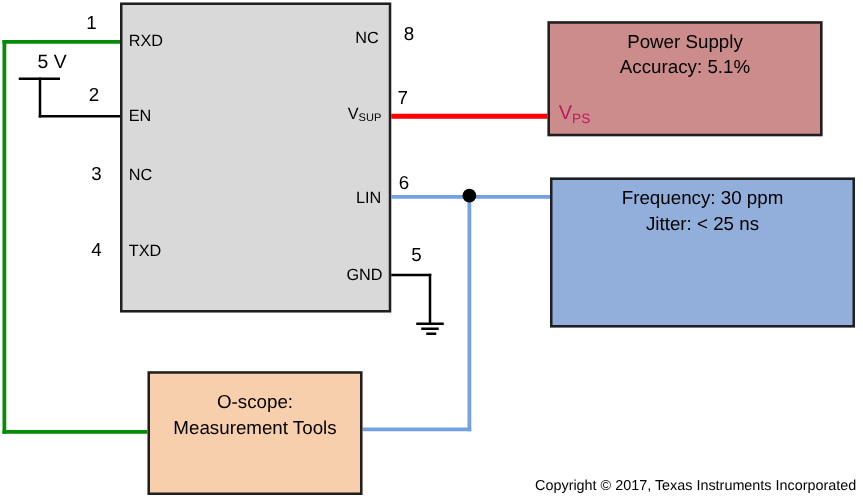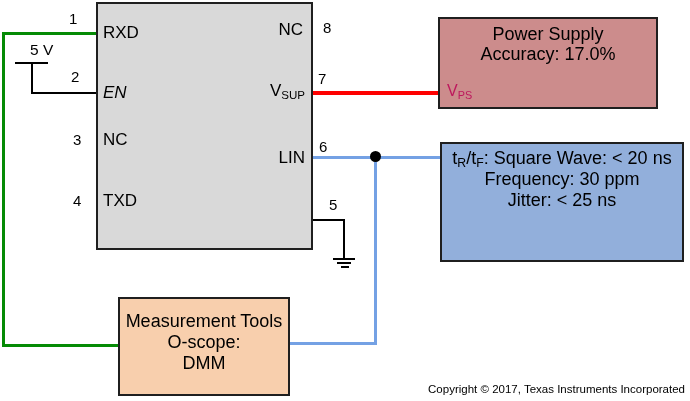--- a/index.html
+++ b/index.html
@@ -20,7 +20,7 @@
     background: #d9d9d9; border: 2px solid #1f1f1f;
     box-sizing: border-box;
   }
-  .pin-label { font-size: 17px; line-height: 17px; white-space: nowrap; }
+  .pin-label { font-size: 13px; line-height: 17px; white-space: nowrap; }
   .pin-label.right { text-align: right; }
   .pin-number { font-size: 15px; line-height: 17px; }
 

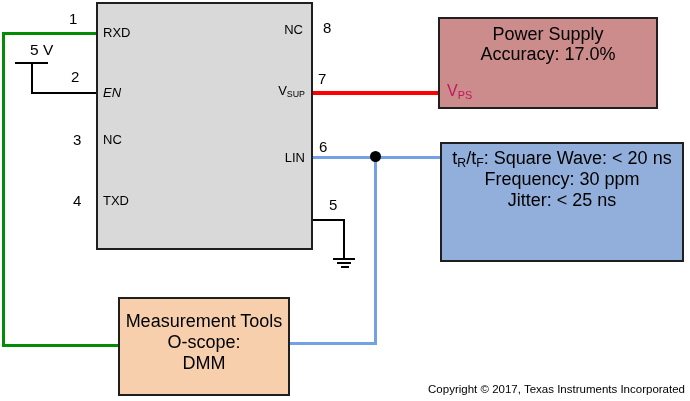--- a/index.html
+++ b/index.html
@@ -54,7 +54,7 @@
     border: 2px solid #1f1f1f;
     box-sizing: border-box;
     text-align: center;
-    font-size: 18px;
+    font-size: 15px;
   }
   .box-power {
     left: 438px; top: 17px; width: 220px; height: 92px;

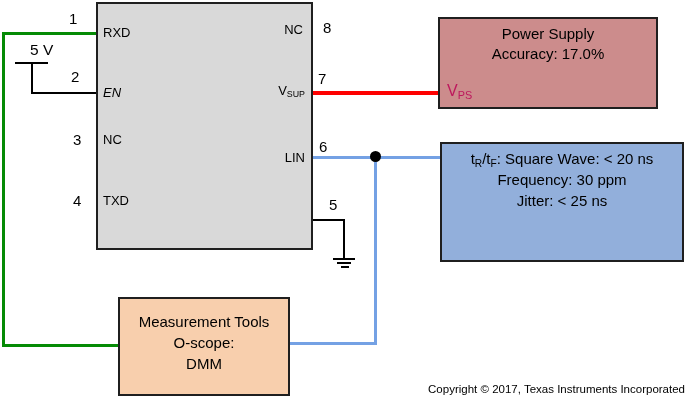--- a/index.html
+++ b/index.html
@@ -138,7 +138,7 @@
 
   <div class="inst-box box-power">
     <div>Power Supply</div>
-    <div>Accuracy: 17.0%</div>
+    <div>Accuracy: 5.1%</div>
   </div>
   <div class="vps-label"><span>V</span><sub class="sb">PS</sub></div>
 

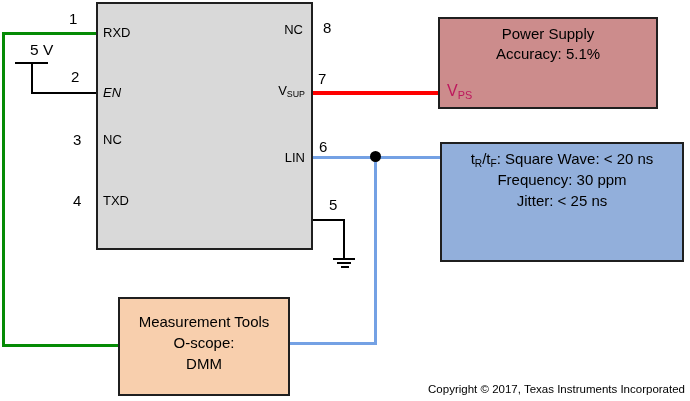--- a/index.html
+++ b/index.html
@@ -104,7 +104,7 @@
   <div class="abs pin-number" style="left:329px; top:196px;">5</div>
 
   <div class="abs pin-label" style="left:103px; top:24px;">RXD</div>
-  <div class="abs pin-label" style="left:103px; top:84px;font-style:italic;">EN</div>
+  <div class="abs pin-label" style="left:103px; top:84px;">EN</div>
   <div class="abs pin-label" style="left:103px; top:131px;">NC</div>
   <div class="abs pin-label" style="left:103px; top:192px;">TXD</div>
 

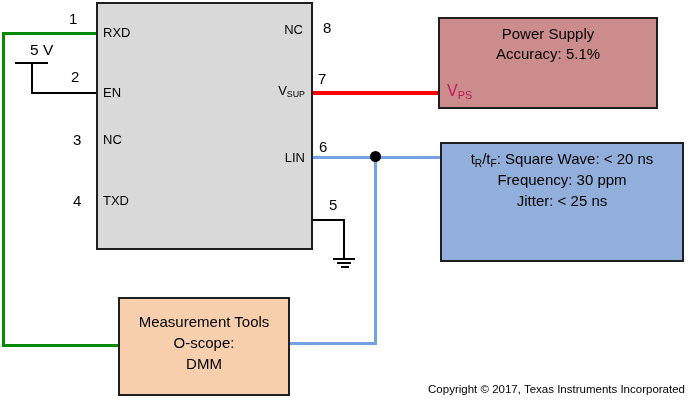--- a/index.html
+++ b/index.html
@@ -143,7 +143,6 @@
   <div class="vps-label"><span>V</span><sub class="sb">PS</sub></div>
 
   <div class="inst-box box-pulse">
-    <div><span>t</span><sub class="sb">R</sub><span>/t</span><sub class="sb">F</sub><span>: Square Wave: &lt; 20 ns</span></div>
     <div>Frequency: 30 ppm</div>
     <div>Jitter: &lt; 25 ns</div>
   </div>

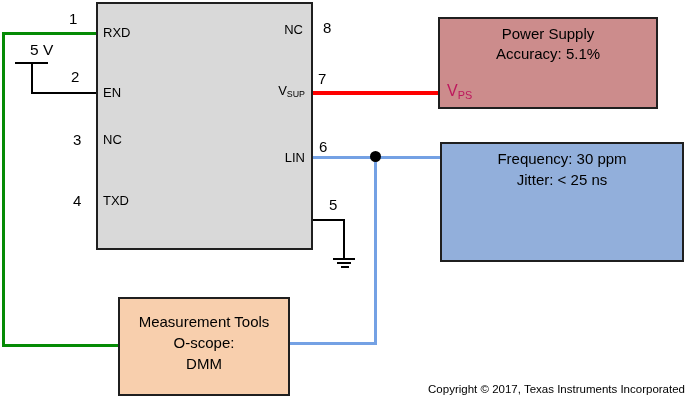--- a/index.html
+++ b/index.html
@@ -111,6 +111,7 @@
   <div class="abs pin-label right" style="left:240px; top:21px;  width:63px;">NC</div>
   <div class="abs pin-label right" style="left:228px; top:82px;  width:77px;"><span>V</span><sub class="sb">SUP</sub></div>
   <div class="abs pin-label right" style="left:240px; top:149px; width:65px;">LIN</div>
+  <div class="abs pin-label right" style="left:240px; top:211px; width:66px;">GND</div>
 
   <div class="abs supply-label" style="left:30px; top:41px;">5 V</div>
   <div class="wire w-black" style="left:15px; top:62px; width:33px; height:2px;"></div>

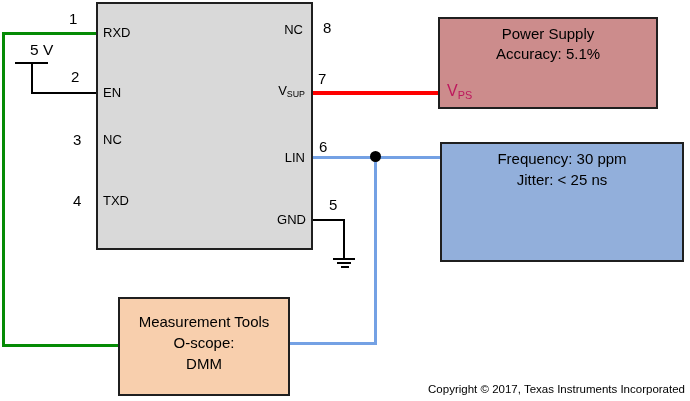--- a/index.html
+++ b/index.html
@@ -149,8 +149,8 @@
   </div>
 
   <div class="inst-box box-meas">
+    <div>O-scope:</div>
     <div>Measurement Tools</div>
-    <div>O-scope:</div>
     <div>DMM</div>
   </div>
 

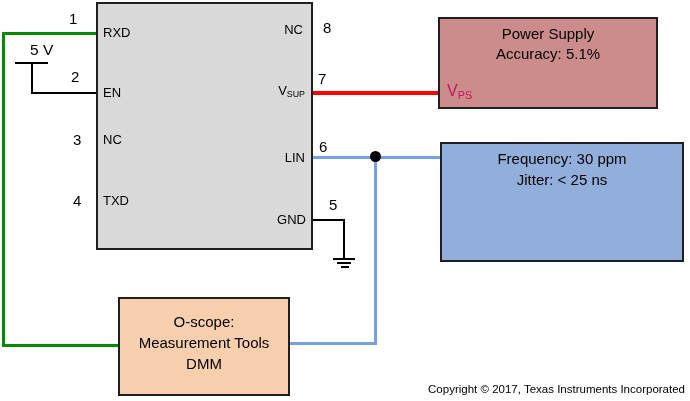--- a/index.html
+++ b/index.html
@@ -151,7 +151,6 @@
   <div class="inst-box box-meas">
     <div>O-scope:</div>
     <div>Measurement Tools</div>
-    <div>DMM</div>
   </div>
 
   <div class="copyright">Copyright © 2017, Texas Instruments Incorporated</div>

